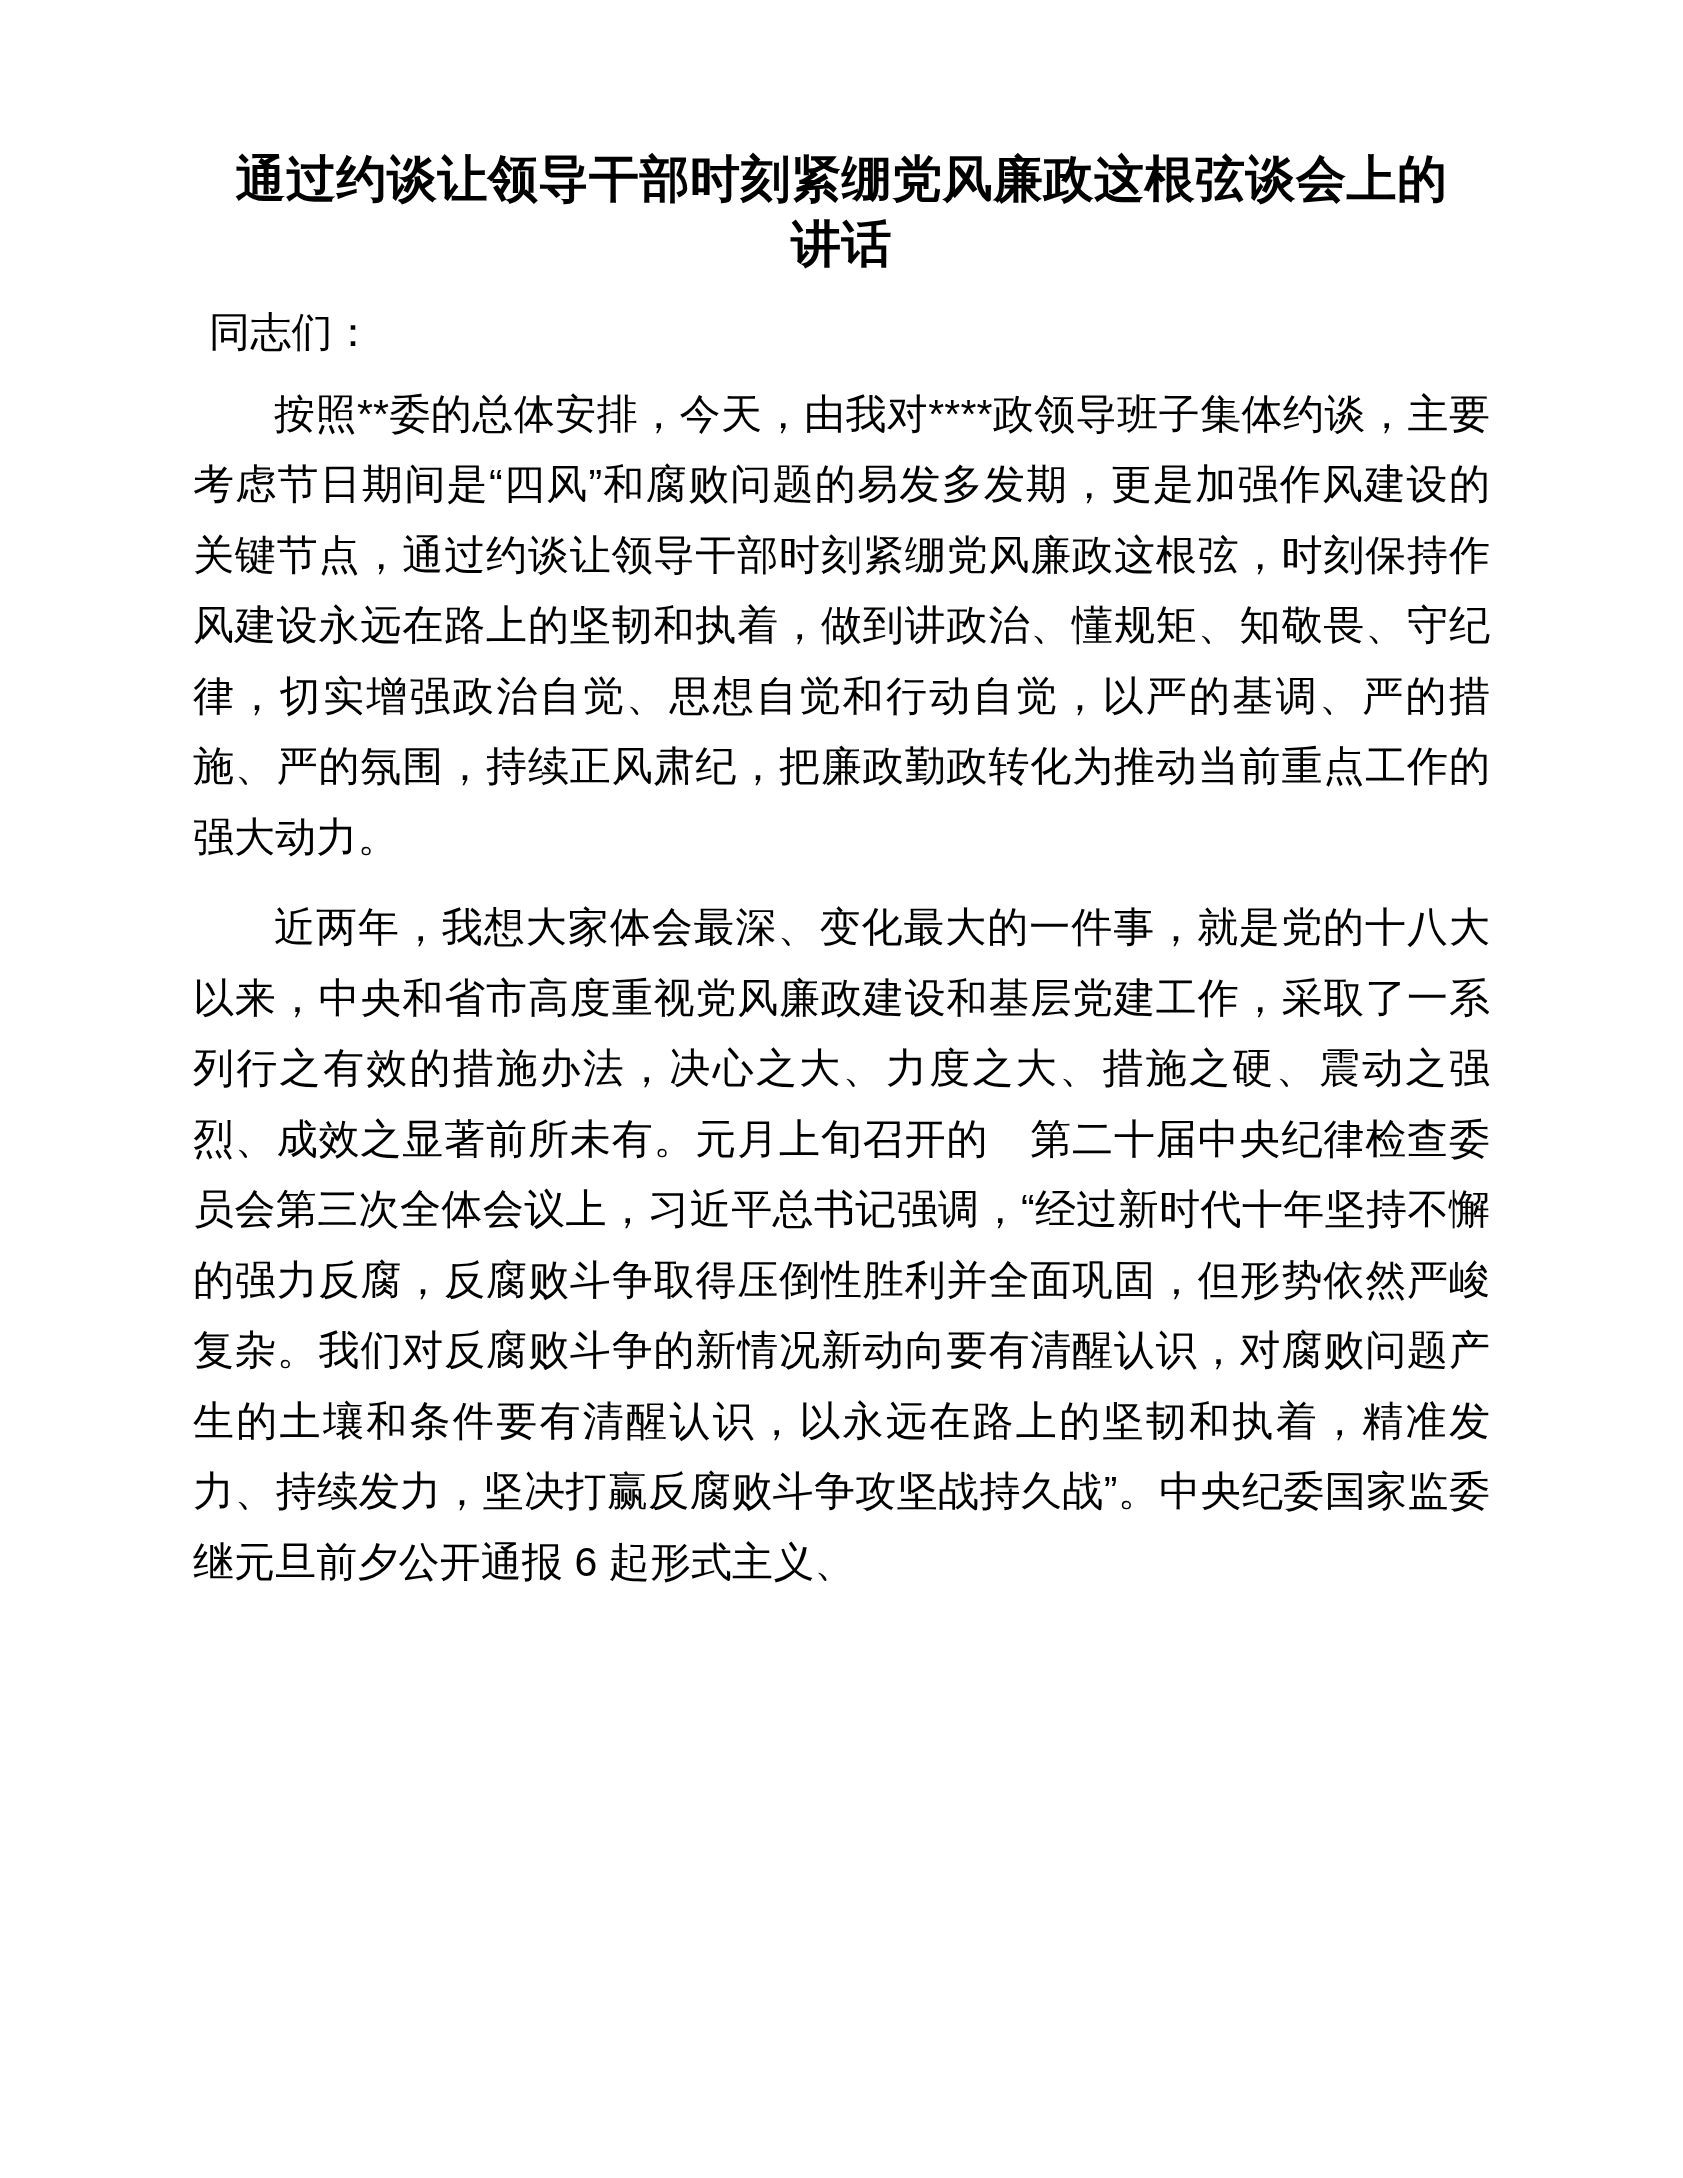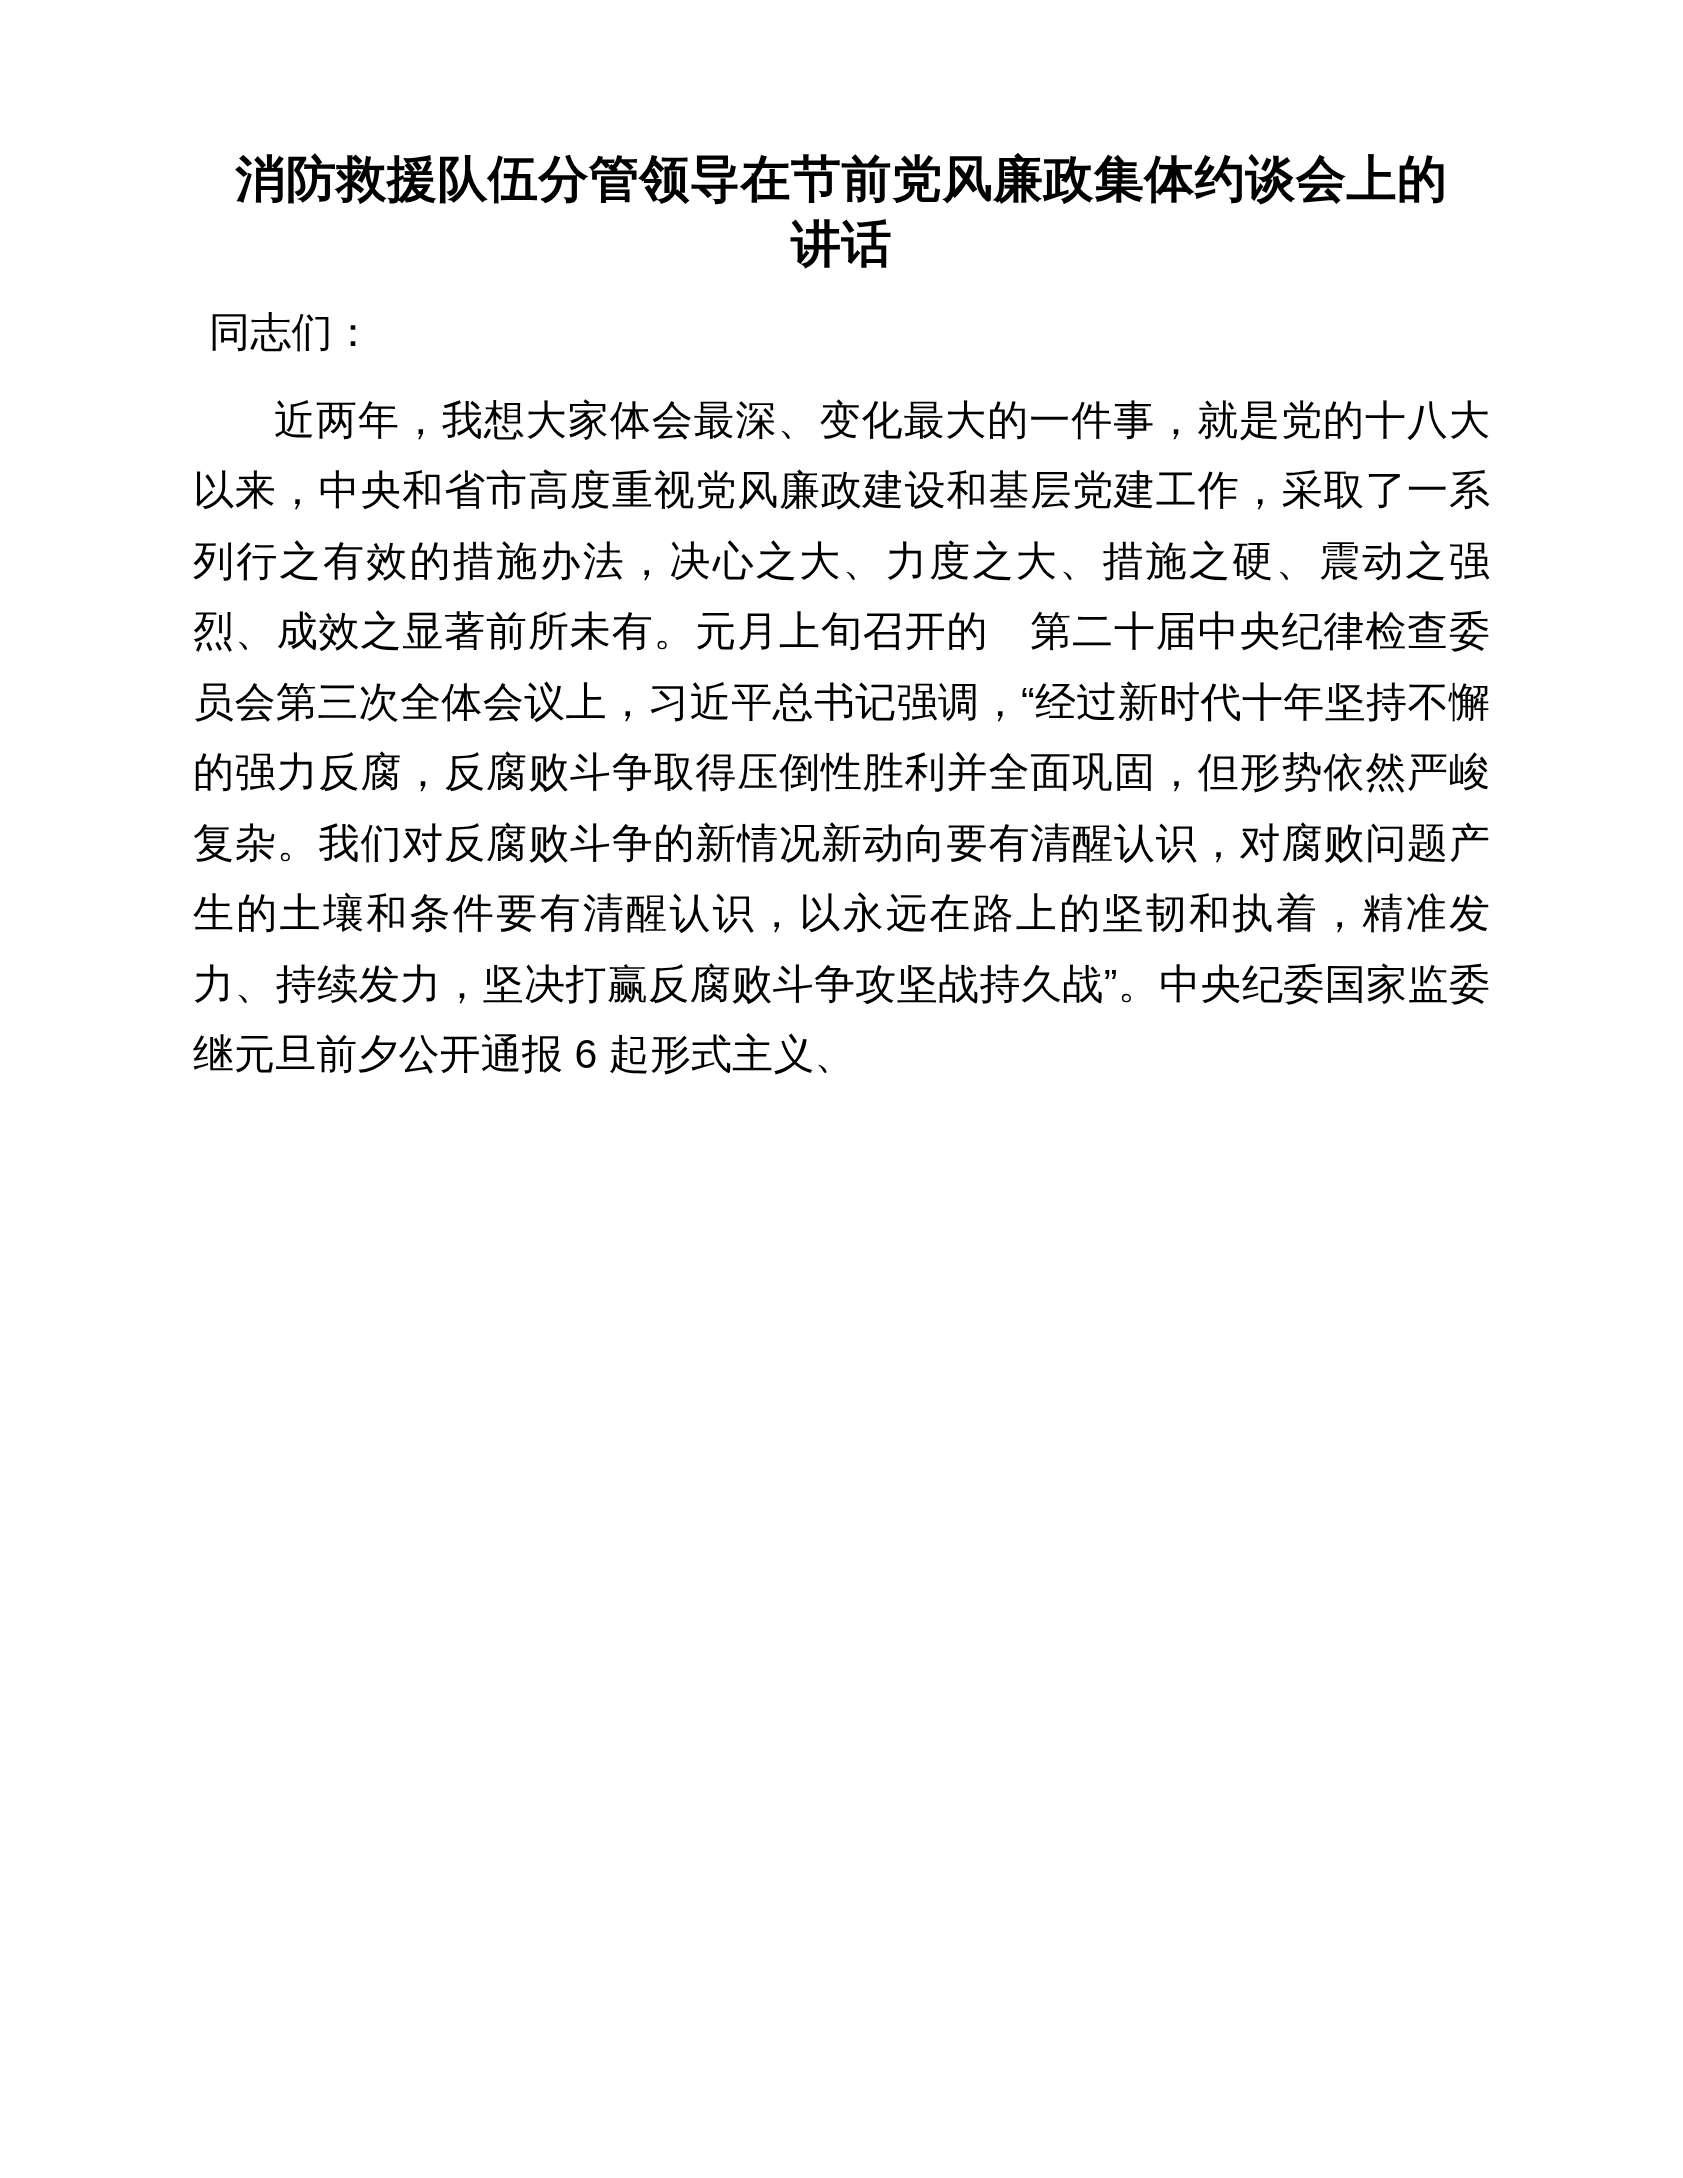--- a/index.html
+++ b/index.html
@@ -59,7 +59,7 @@
 <div class="page">
 
   <h1 class="doc-title">
-    <span>消防救援队伍分管领导在节前党风廉政集体约</span><span>谈会上的讲话</span>
+    <span>通过约谈让领导干部时刻紧绷党风廉政这根弦</span><span>谈会上的讲话</span>
   </h1>
 
   <p class="salutation">同志们：</p>

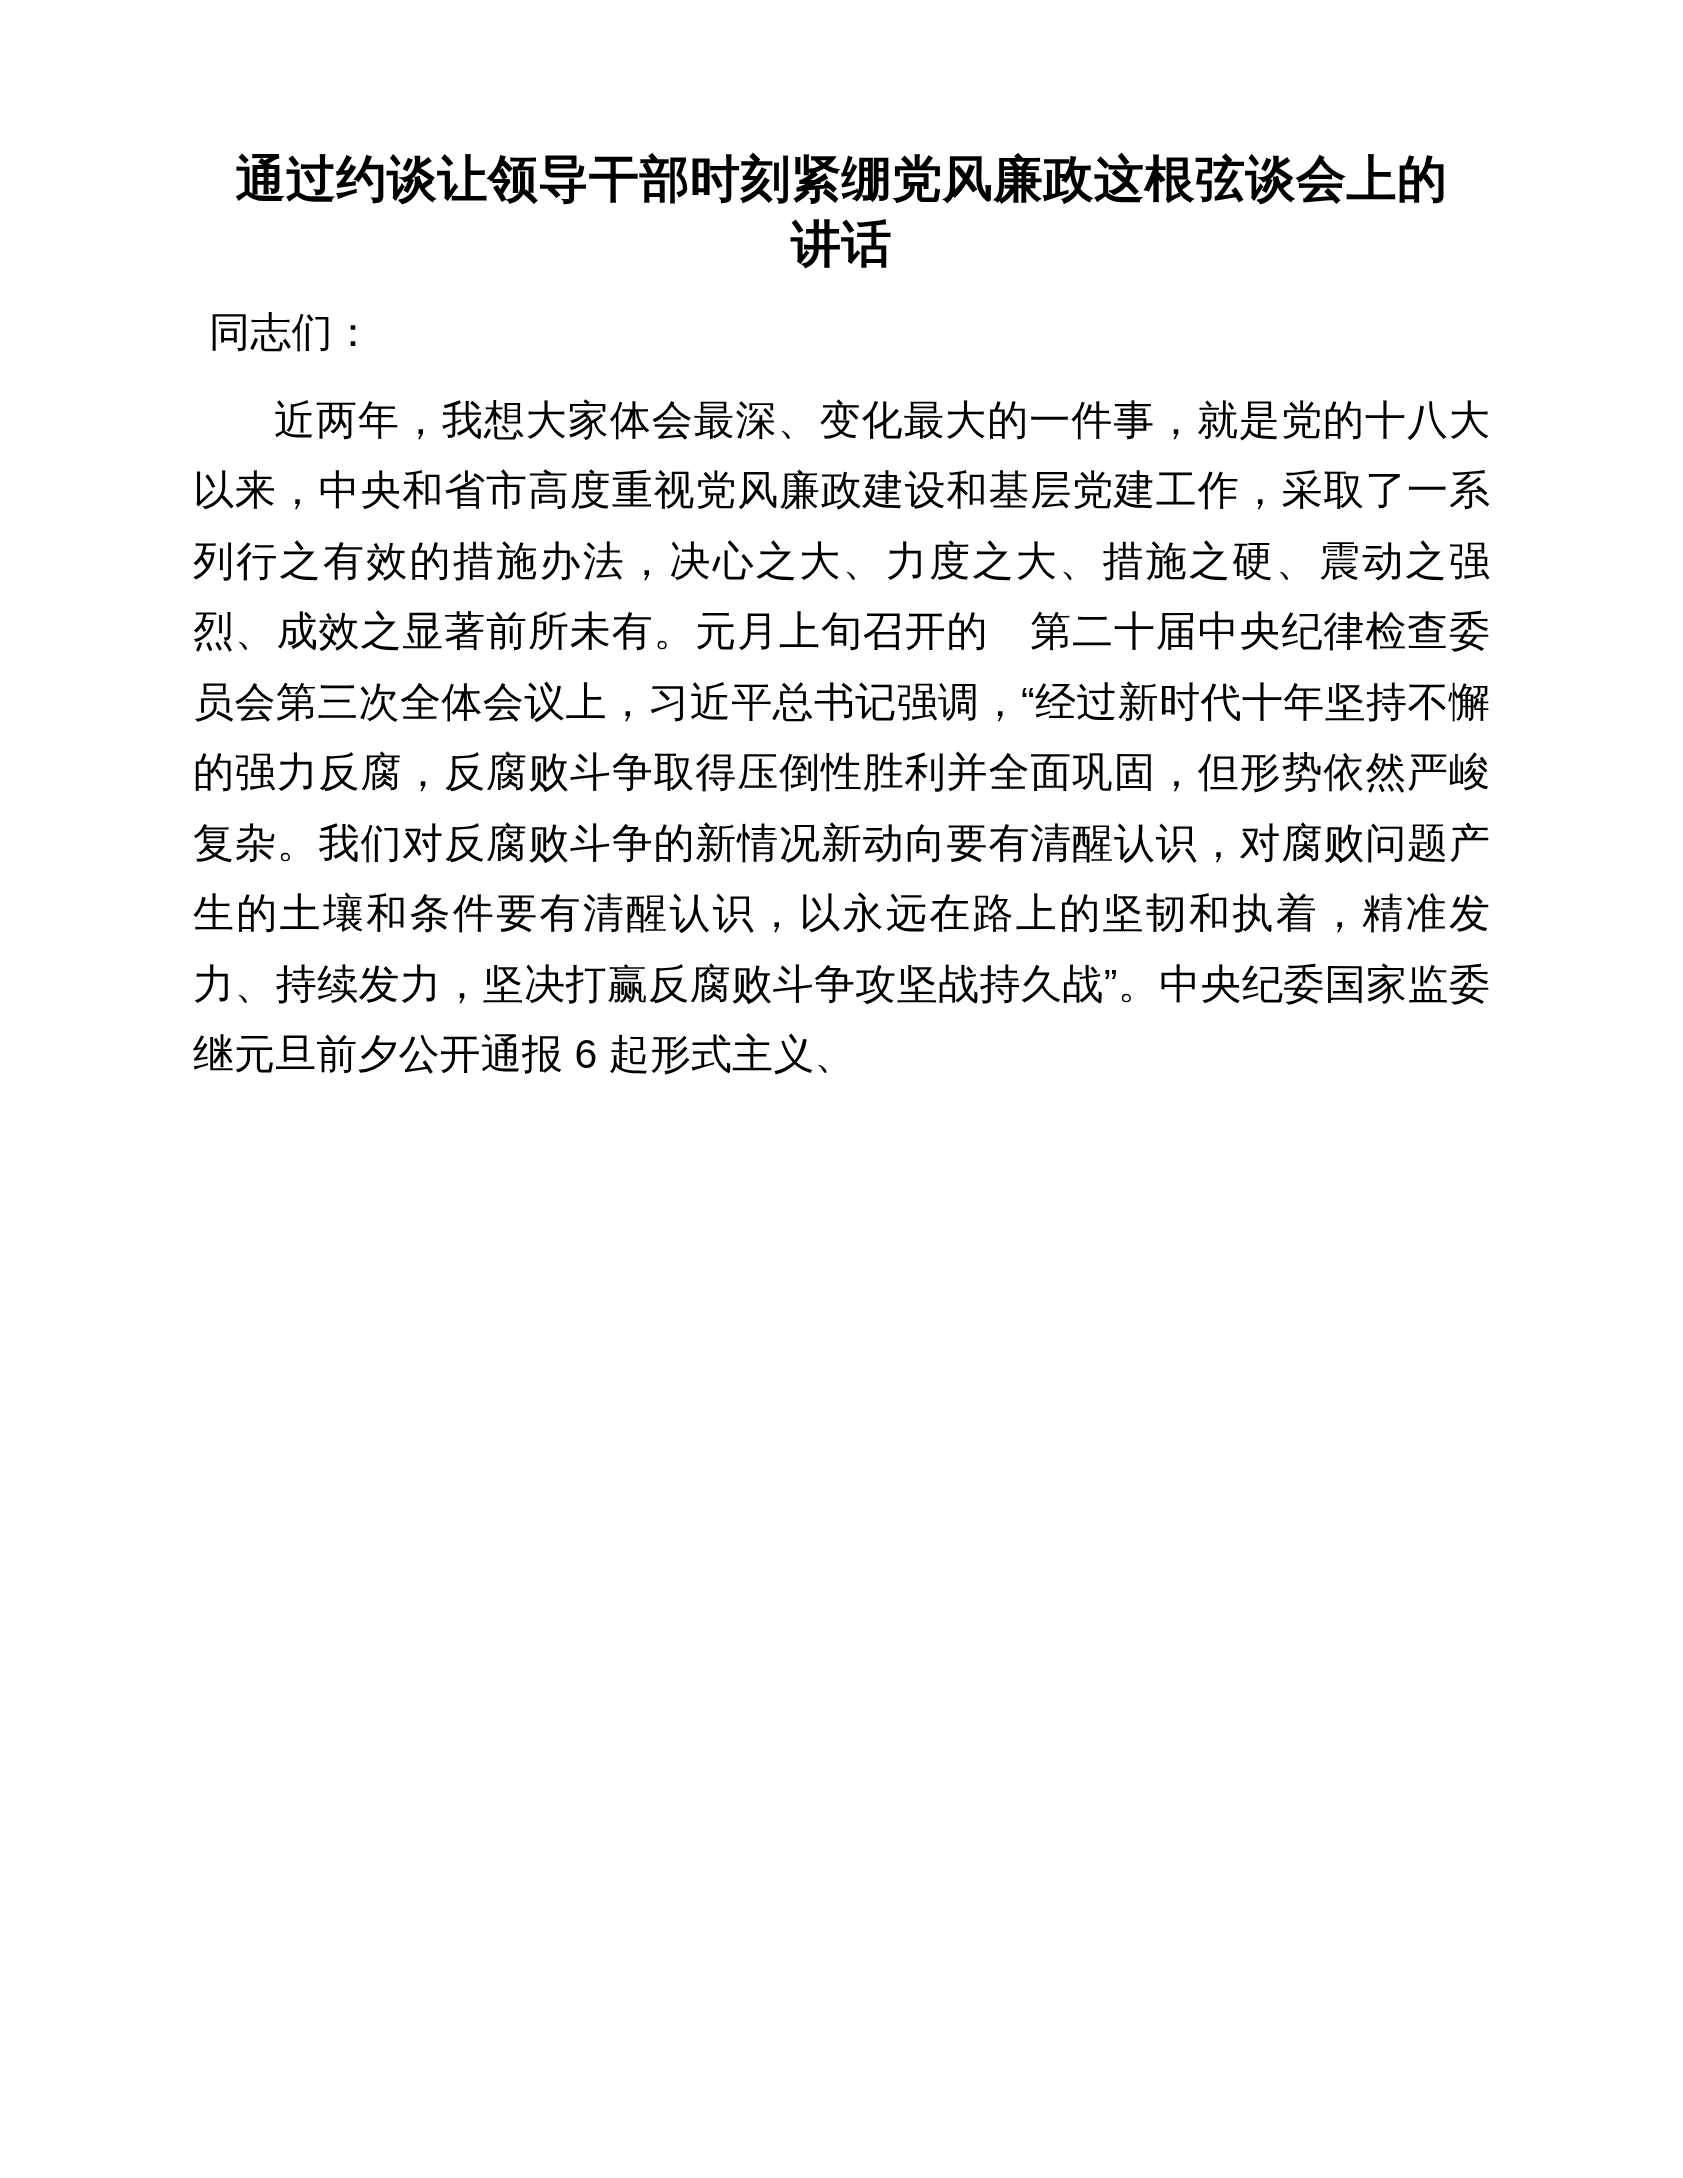--- a/index.html
+++ b/index.html
@@ -64,6 +64,7 @@
 
   <p class="salutation">同志们：</p>
 
+  <p class="para">按照**委的总体安排，今天，由我对****政领导班子集体约谈，主要考虑节日期间是“四风”和腐败问题的易发多发期，更是加强作风建设的关键节点，通过约谈让领导干部时刻紧绷党风廉政这根弦，时刻保持作风建设永远在路上的坚韧和执着，做到讲政治、懂规矩、知敬畏、守纪律，切实增强政治自觉、思想自觉和行动自觉，以严的基调、严的措施、严的氛围，持续正风肃纪，把廉政勤政转化为推动当前重点工作的强大动力。</p>
 
   <p class="para tight">近两年，我想大家体会最深、变化最大的一件事，就是党的十八大以来，中央和省市高度重视党风廉政建设和基层党建工作，采取了一系列行之有效的措施办法，决心之大、力度之大、措施之硬、震动之强烈、成效之显著前所未有。元月上旬召开的　第二十届中央纪律检查委员会第三次全体会议上，习近平总书记强调，“经过新时代十年坚持不懈的强力反腐，反腐败斗争取得压倒性胜利并全面巩固，但形势依然严峻复杂。我们对反腐败斗争的新情况新动向要有清醒认识，对腐败问题产生的土壤和条件要有清醒认识，以永远在路上的坚韧和执着，精准发力、持续发力，坚决打赢反腐败斗争攻坚战持久战”。中央纪委国家监委继元旦前夕公开通报 6 起形式主义、</p>
 

